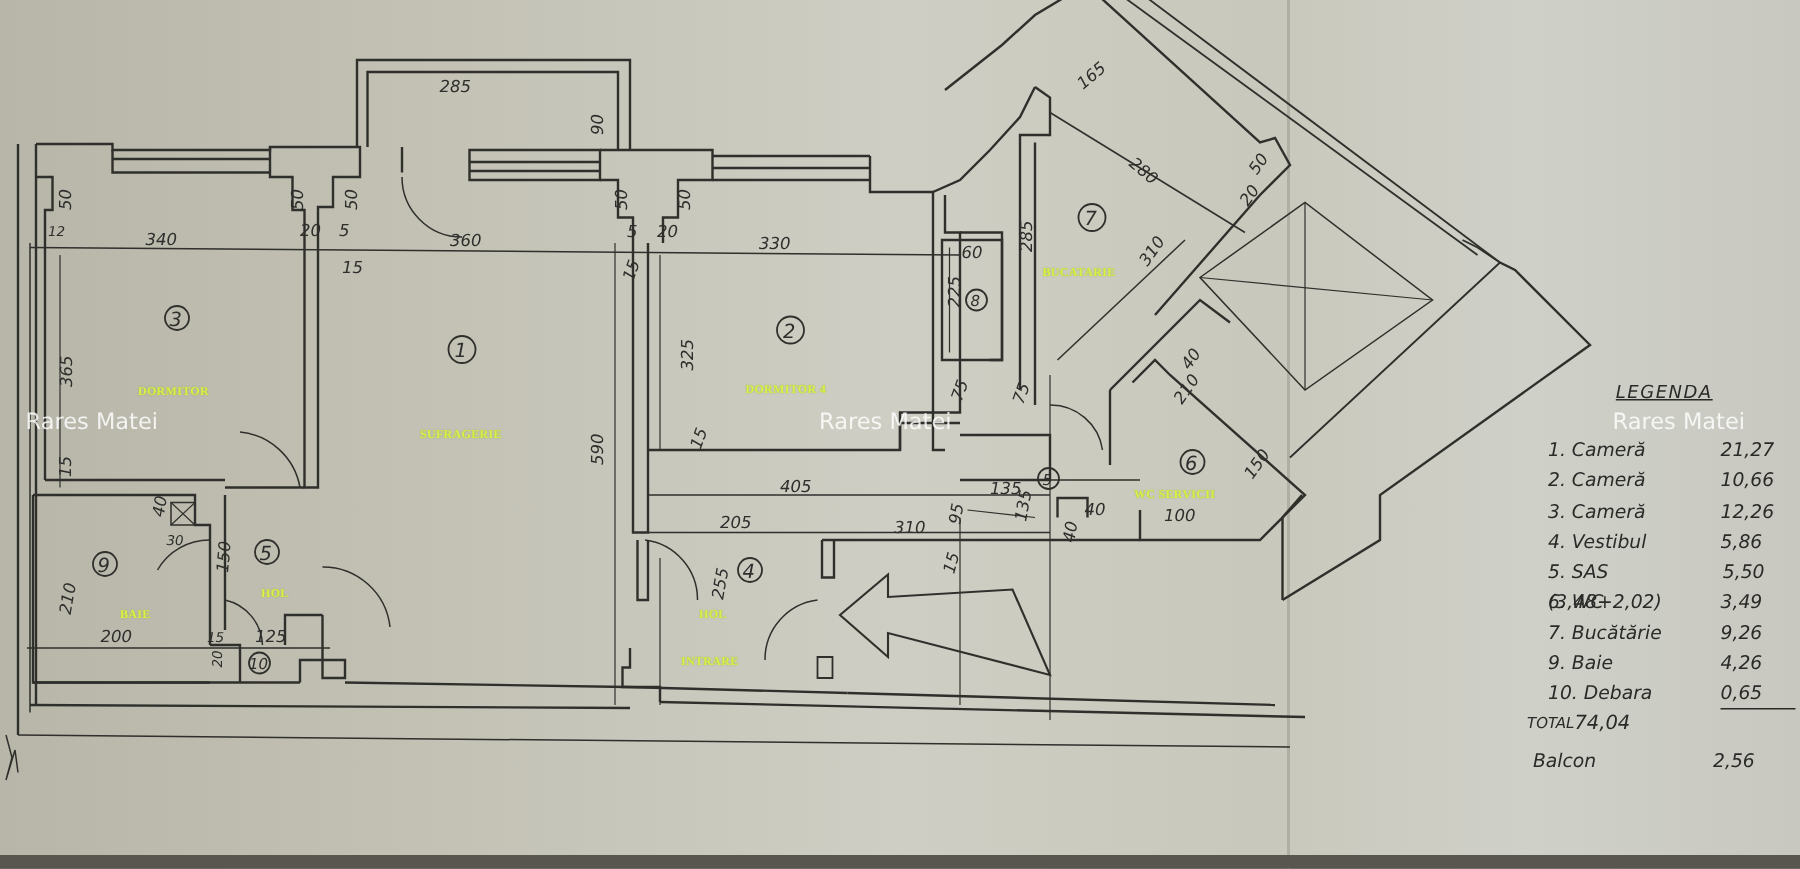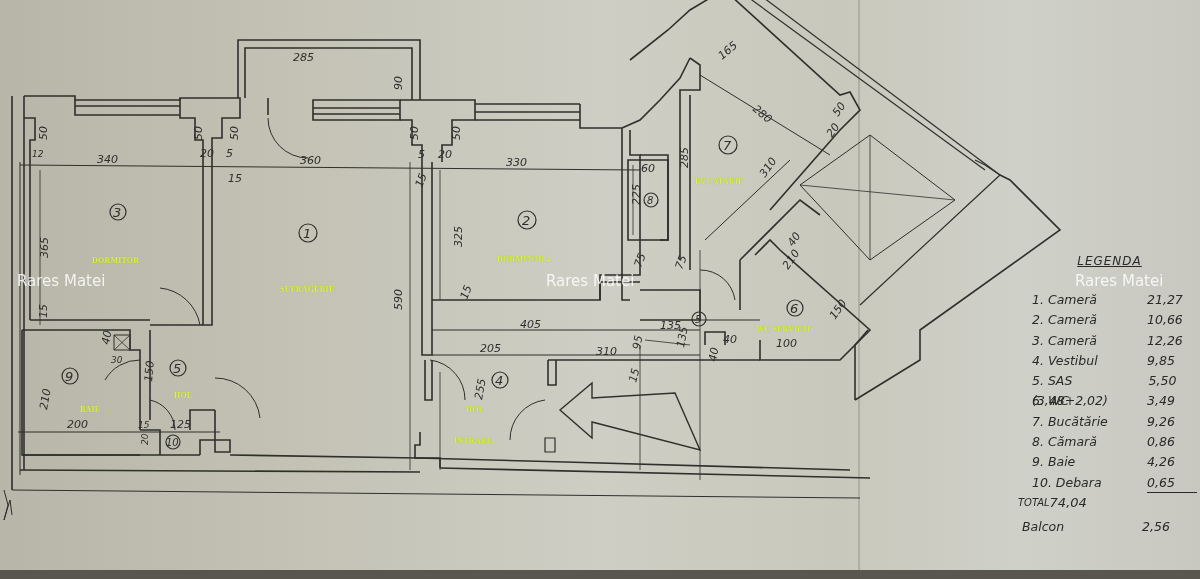--- a/index.html
+++ b/index.html
@@ -260,7 +260,7 @@
     </div>
   <div class="legend-row">
       <span>4. Vestibul</span>
-      <span class="val">9,85</span>
+      <span class="val">5,86</span>
     </div>
   <div class="legend-row">
       <span>5. SAS (3,48+2,02)</span>

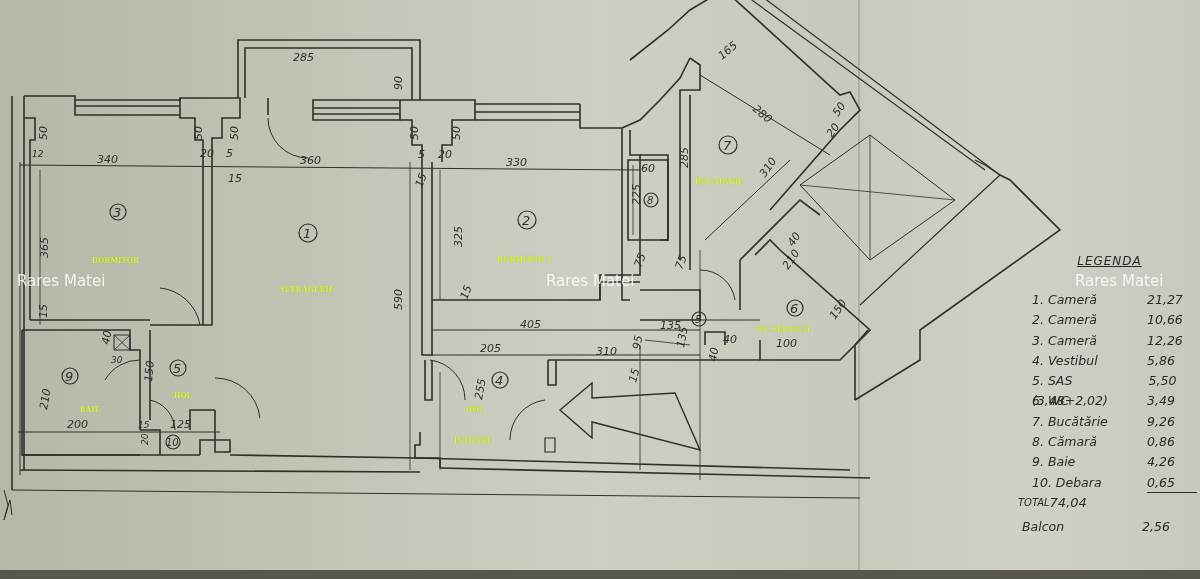--- a/index.html
+++ b/index.html
@@ -275,10 +275,6 @@
       <span class="val">9,26</span>
     </div>
   <div class="legend-row">
-      <span>8. Cămară</span>
-      <span class="val">0,86</span>
-    </div>
-  <div class="legend-row">
       <span>9. Baie</span>
       <span class="val">4,26</span>
     </div>

